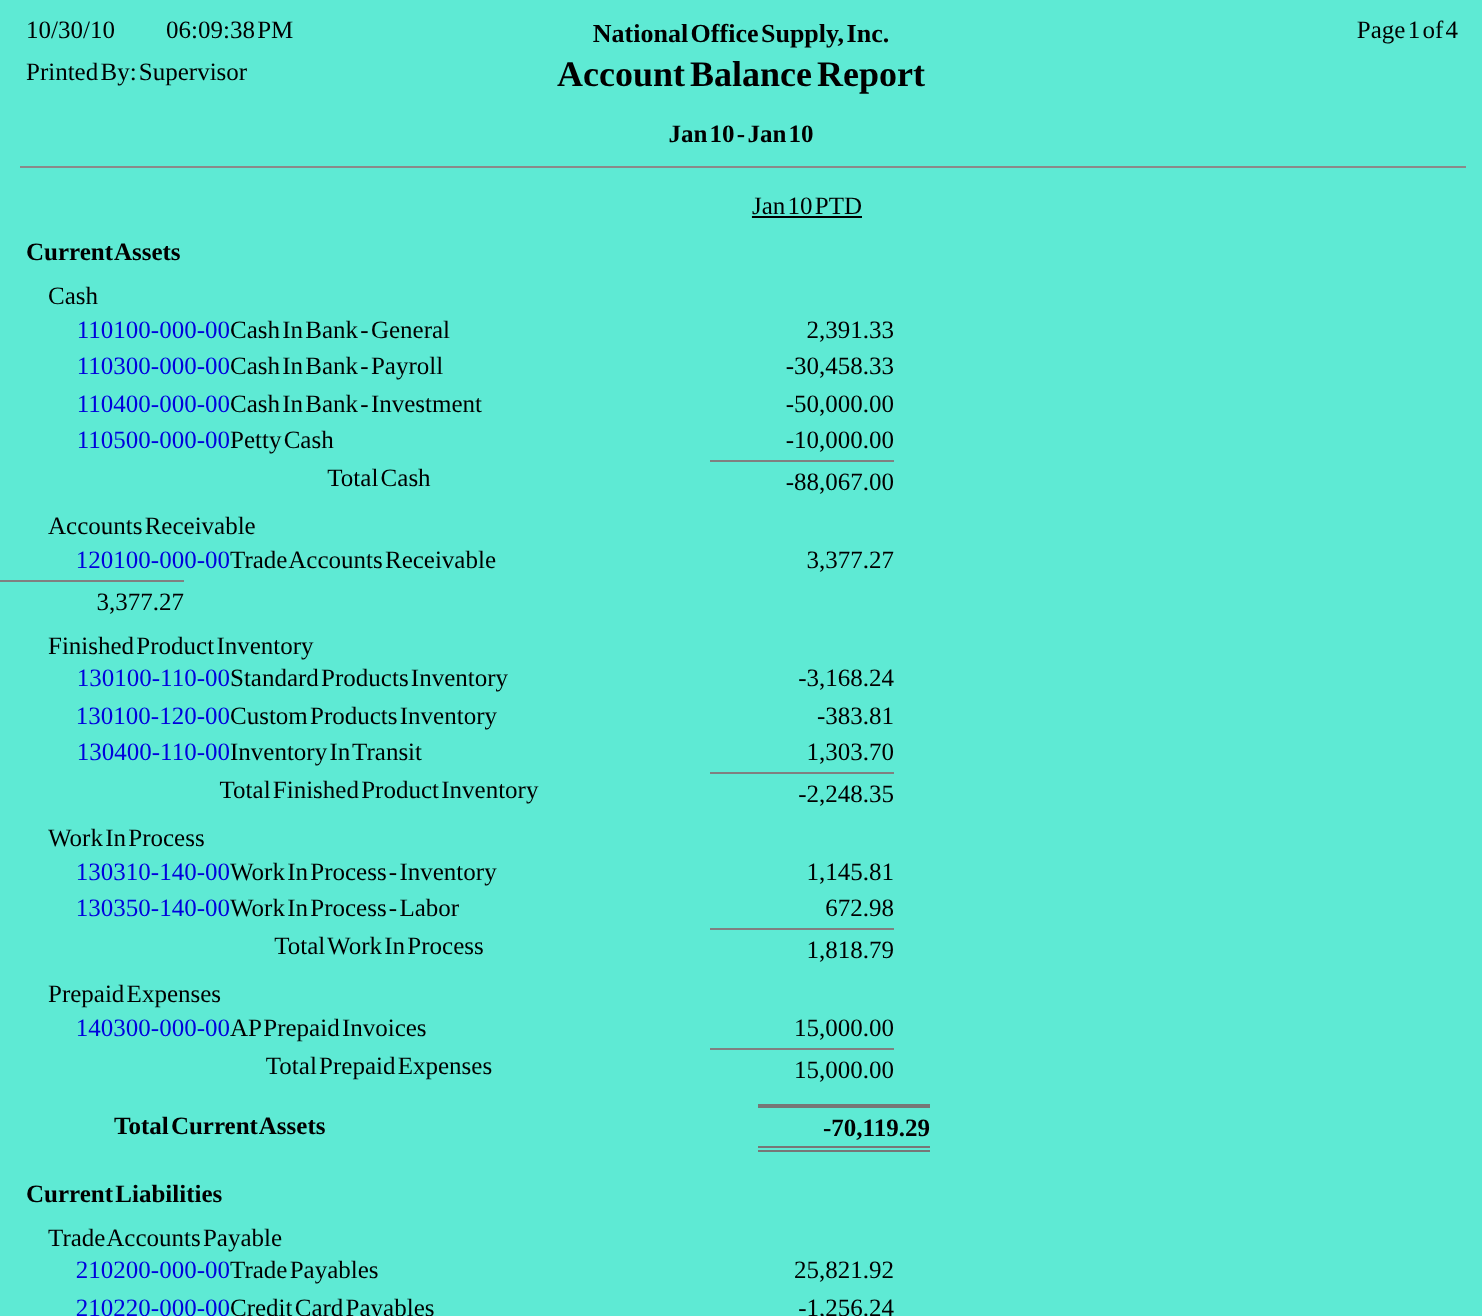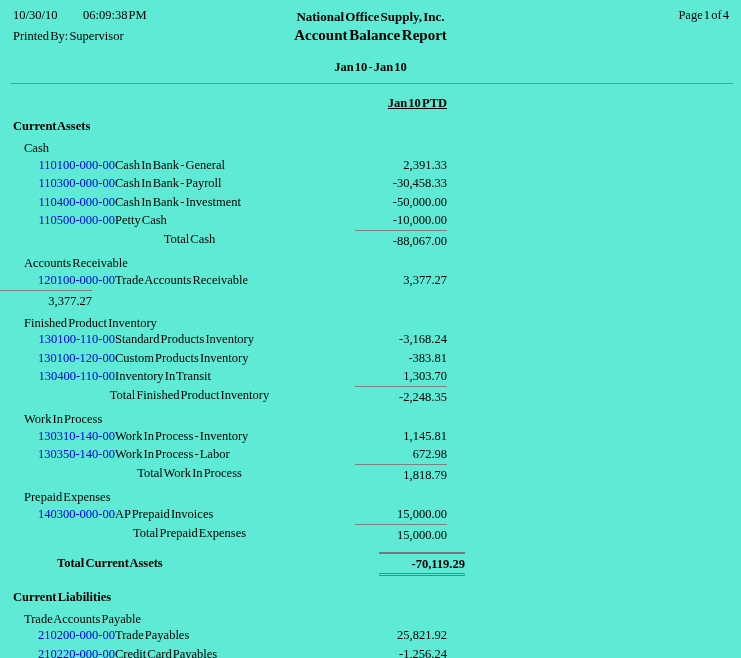--- a/index.html
+++ b/index.html
@@ -13,7 +13,7 @@
   .hdr-time   { position:absolute; top:8px;  left:83px; }
   .hdr-printed{ position:absolute; top:29px; left:13px; }
   .hdr-company{ position:absolute; top:9px;  left:0; right:0; text-align:center; font-weight:bold; font-size:13px; }
-  .hdr-title  { position:absolute; top:27px; left:0; right:0; text-align:center; font-weight:bold; font-size:15px; }
+  .hdr-title  { position:absolute; top:27px; left:0; right:0; text-align:center; font-weight:bold; font-size:18px; }
   .hdr-period { position:absolute; top:60px; left:0; right:0; text-align:center; font-weight:bold; }
   .hdr-page   { position:absolute; top:8px;  right:12px; }
   .hdr-rule   { position:absolute; top:83px; left:10px; width:723px; height:1px; background:#8a8a8a; }

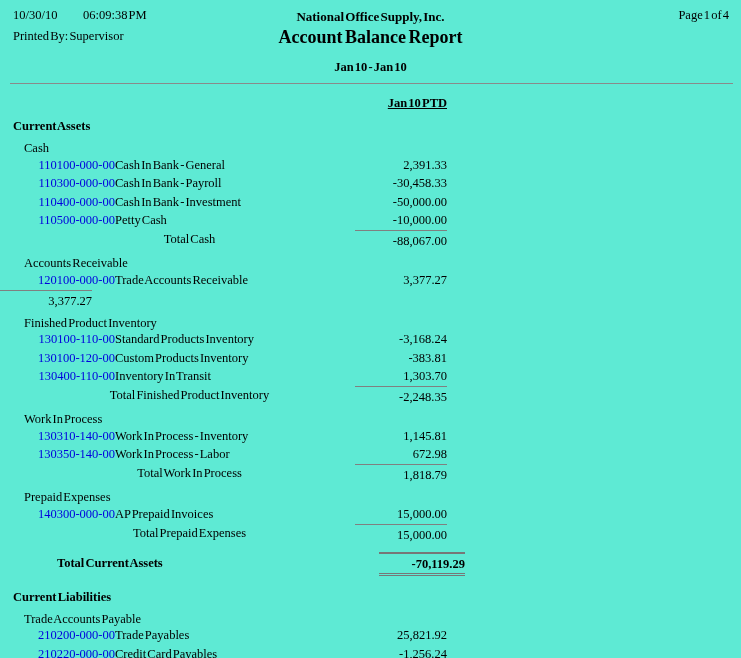--- a/index.html
+++ b/index.html
@@ -17,8 +17,8 @@
   .hdr-period { position:absolute; top:60px; left:0; right:0; text-align:center; font-weight:bold; }
   .hdr-page   { position:absolute; top:8px;  right:12px; }
   .hdr-rule   { position:absolute; top:83px; left:10px; width:723px; height:1px; background:#8a8a8a; }
-  .col-header { position:absolute; top:96px; left:300px; width:147px; text-align:right;
-                font-weight:bold; text-decoration:underline; }
+  .col-header { position:absolute; top:96px; left:284px; width:147px; text-align:right;
+                font-weight:normal; text-decoration:underline; }
   
   .report-body { position:absolute; top:118px; left:0; width:465px; }
   .sec-head  { padding-left:13px; line-height:16px; font-weight:bold; }

